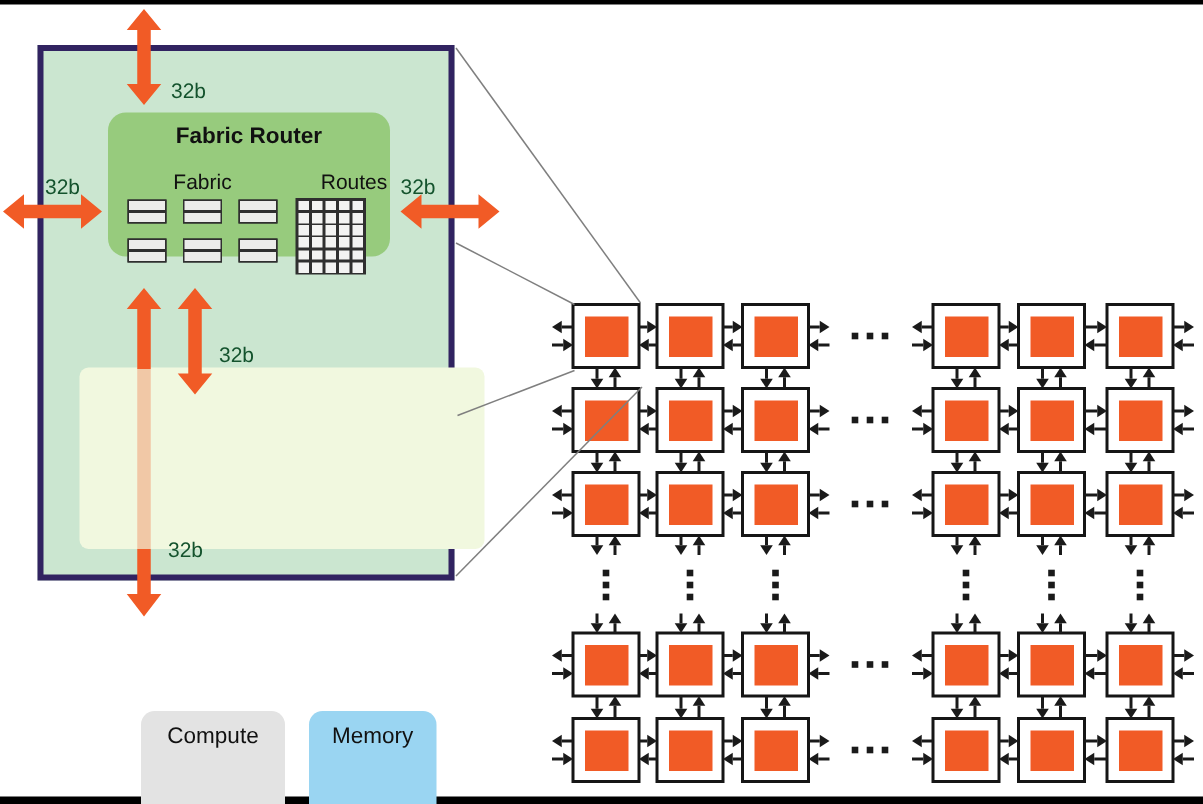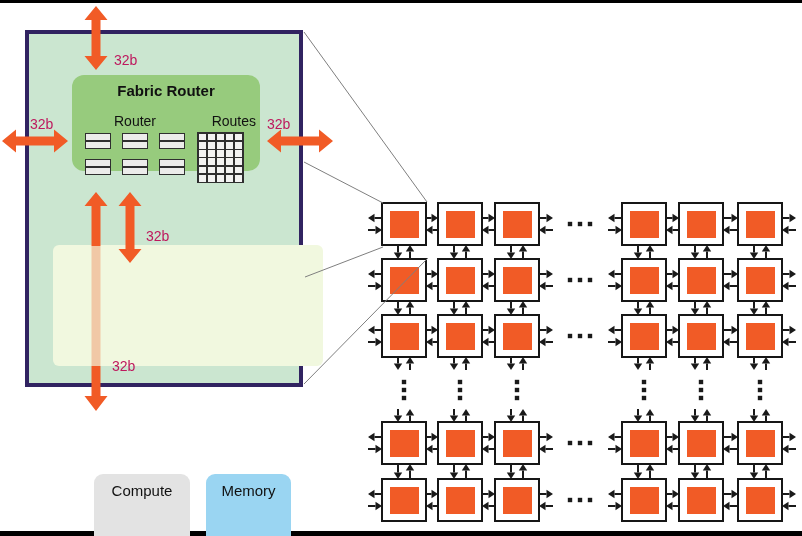--- a/index.html
+++ b/index.html
@@ -53,7 +53,7 @@
     border-radius:9px;background:var(--memBlue);text-align:center;
     font-size:15px;padding-top:8px;box-sizing:border-box;color:#111;
   }
-  .lbl{position:absolute;font-size:14px;color:#be185d;z-index:6;white-space:nowrap;}
+  .lbl{position:absolute;font-size:14px;color:#14532d;z-index:6;white-space:nowrap;}
   #lbl-32b-top{left:114px;top:52px;}
   #lbl-32b-left{left:30px;top:116px;}
   #lbl-32b-right{left:267px;top:116px;}

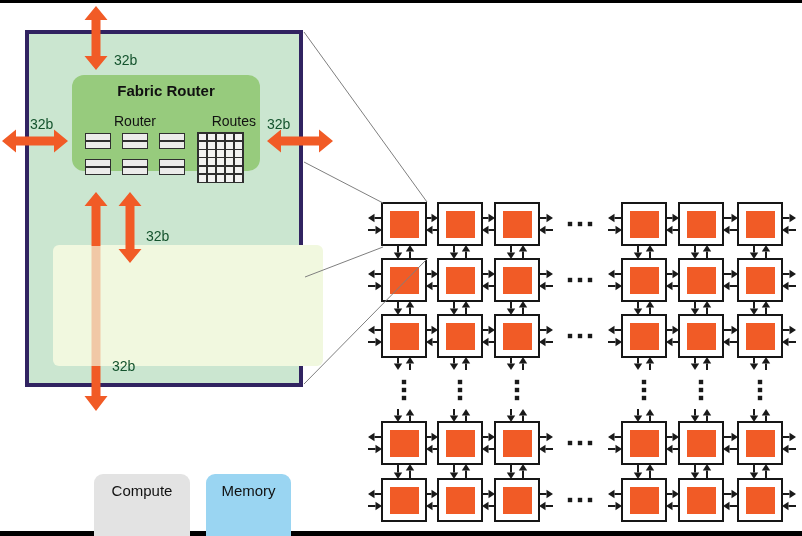--- a/index.html
+++ b/index.html
@@ -80,7 +80,7 @@
   <div id="tile-detail">
     <div id="fabric-router">
       <div class="fr-title">Fabric Router</div>
-      <div class="fr-sub" id="buffers-label">Router</div>
+      <div class="fr-sub" id="buffers-label">Fabric</div>
       <div class="fr-sub" id="routes-label">Routes</div>
       <div id="buffers">
           <div class="buffer-unit">

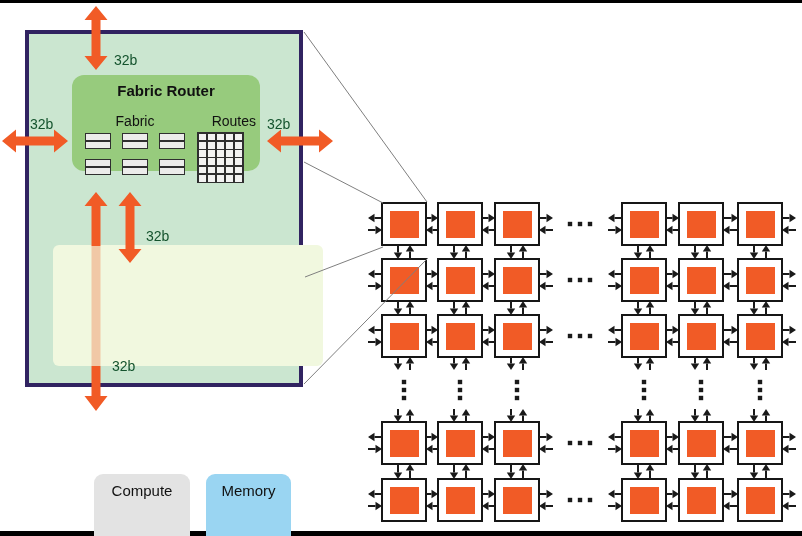--- a/index.html
+++ b/index.html
@@ -24,7 +24,7 @@
   .fr-title{padding-top:7px;text-align:center;font-size:15px;font-weight:bold;color:#111;}
   .fr-sub{position:absolute;top:38px;height:16px;font-size:14px;text-align:center;color:#111;}
   #buffers-label{left:13px;width:100px;}
-  #routes-label{left:112px;width:72px;text-align:right;}
+  #routes-label{left:128px;width:72px;}
   #buffers{
     position:absolute;left:13px;top:58px;width:100px;
     display:grid;grid-template-columns:repeat(3,26px);column-gap:11px;row-gap:10px;

